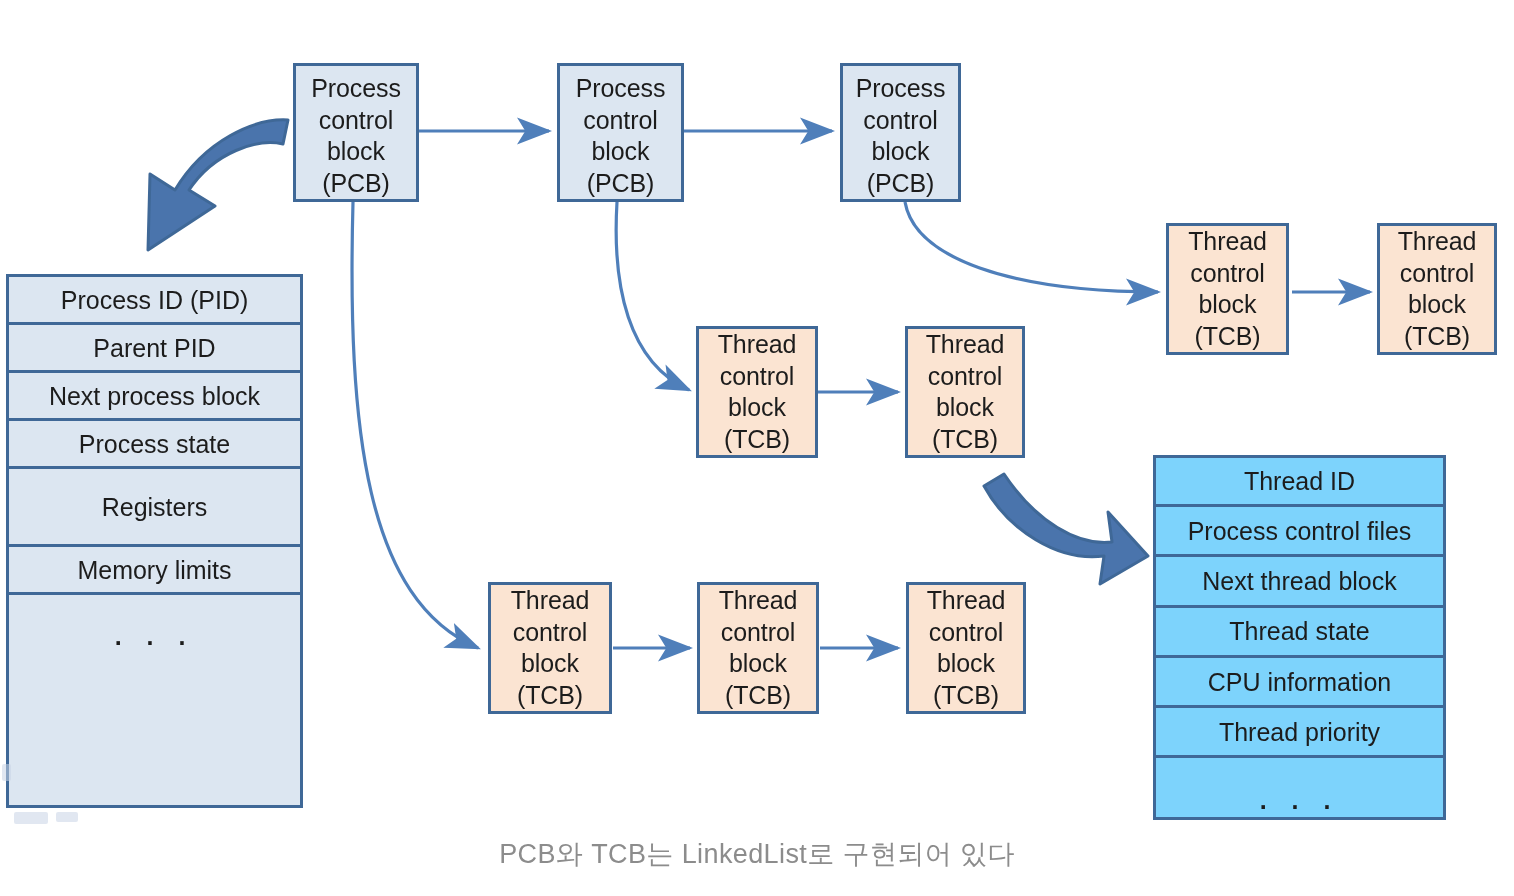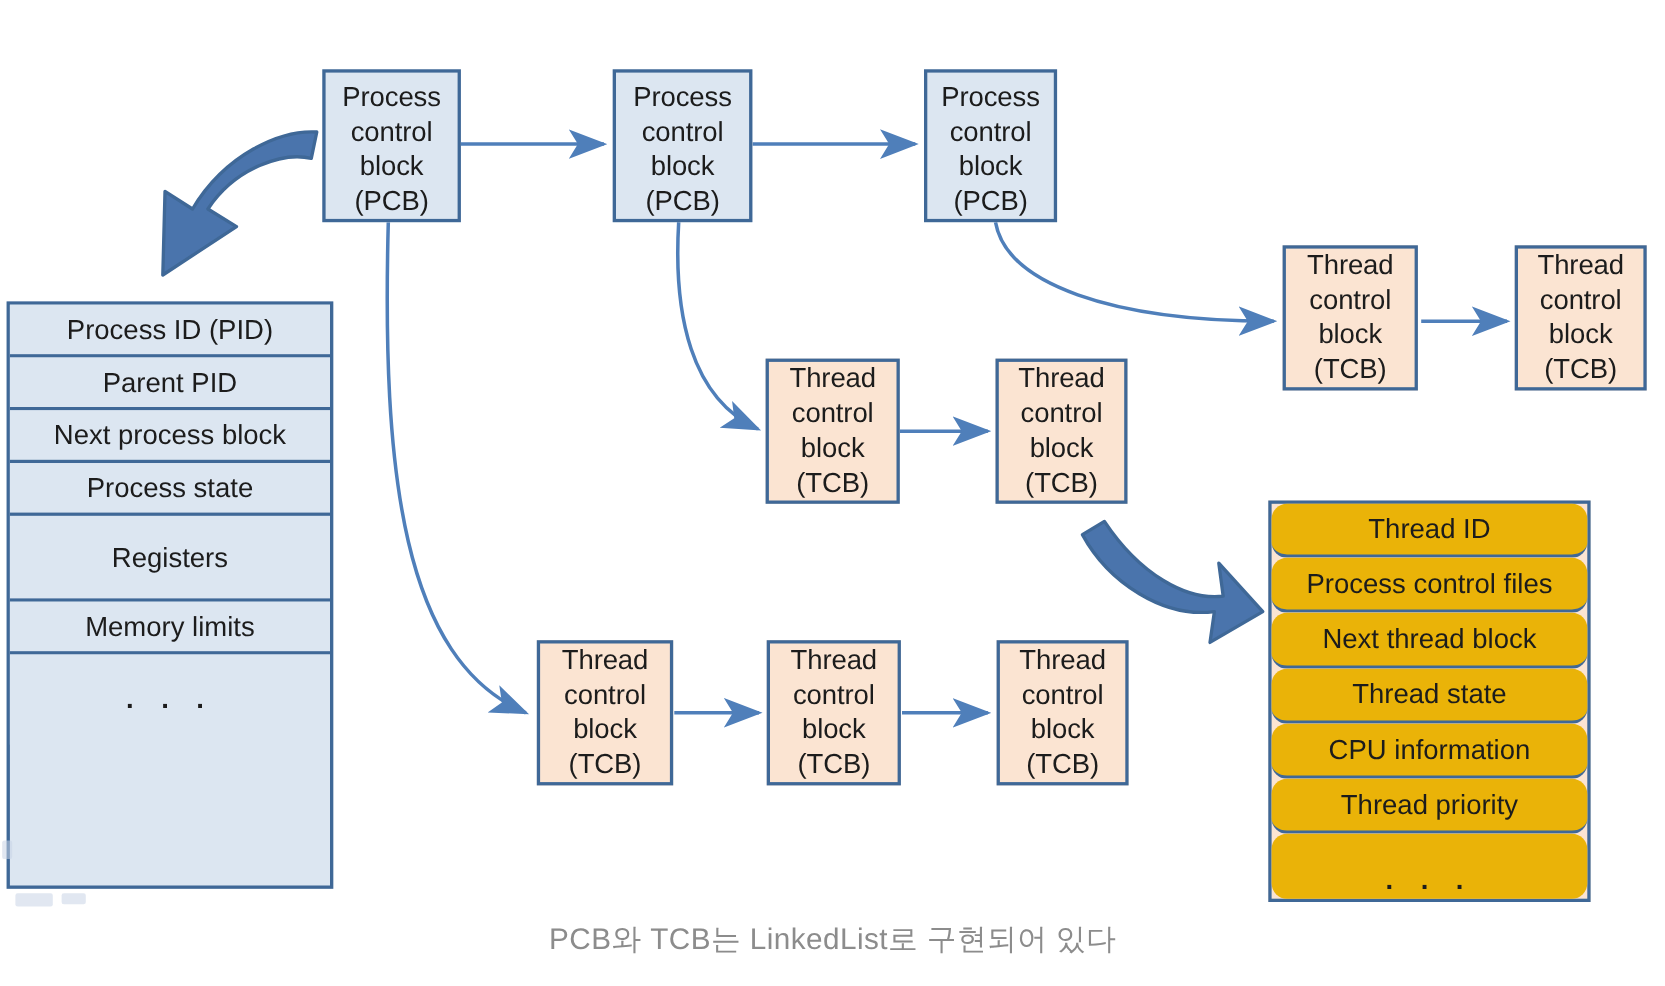--- a/index.html
+++ b/index.html
@@ -69,7 +69,7 @@
   #pcb-table { background: #dce6f1; }
   #pcb-table .row { background: #dce6f1; }
   #tcb-table { background: #fbe4d2; }
-  #tcb-table .row { background: #eab308; border-radius: 14px; }
+  #tcb-table .row { background: #7dd3fc; }
   .dots {
     letter-spacing: 9px;
     font-weight: 700;

